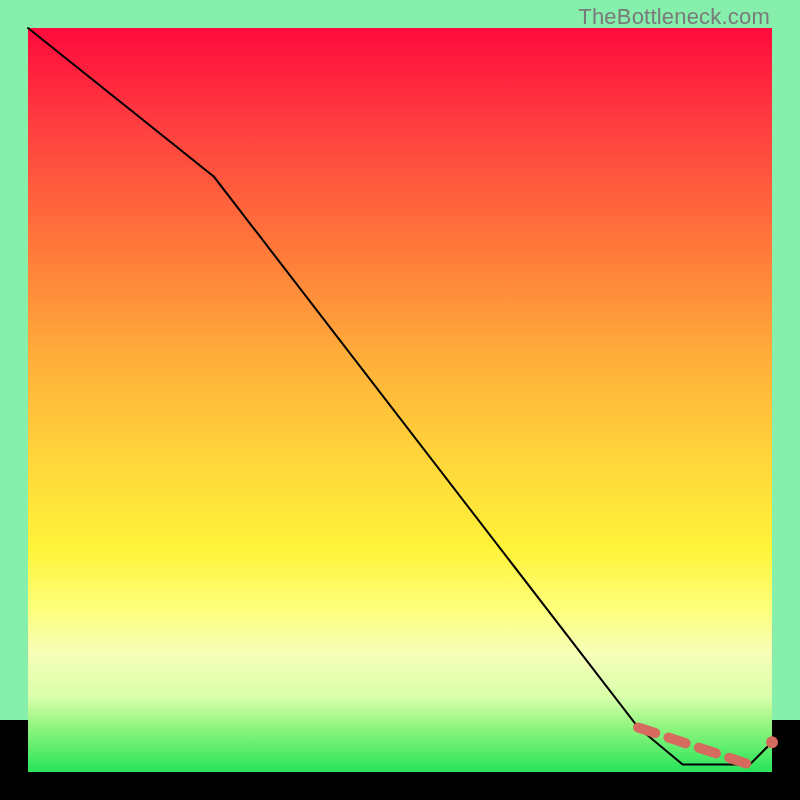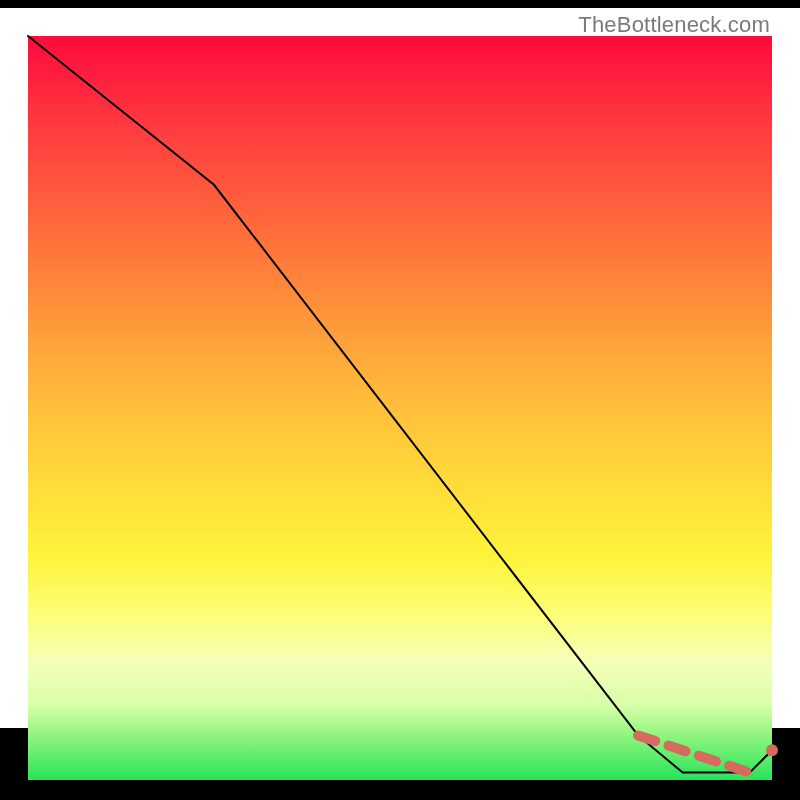--- a/index.html
+++ b/index.html
@@ -15,8 +15,7 @@
     position: relative;
     width: 800px;
     height: 720px;
-    background: #ffffff;
-    margin-top: 8px;
+    background: #86efac;
   }
   .plot-area {
     position: absolute;

